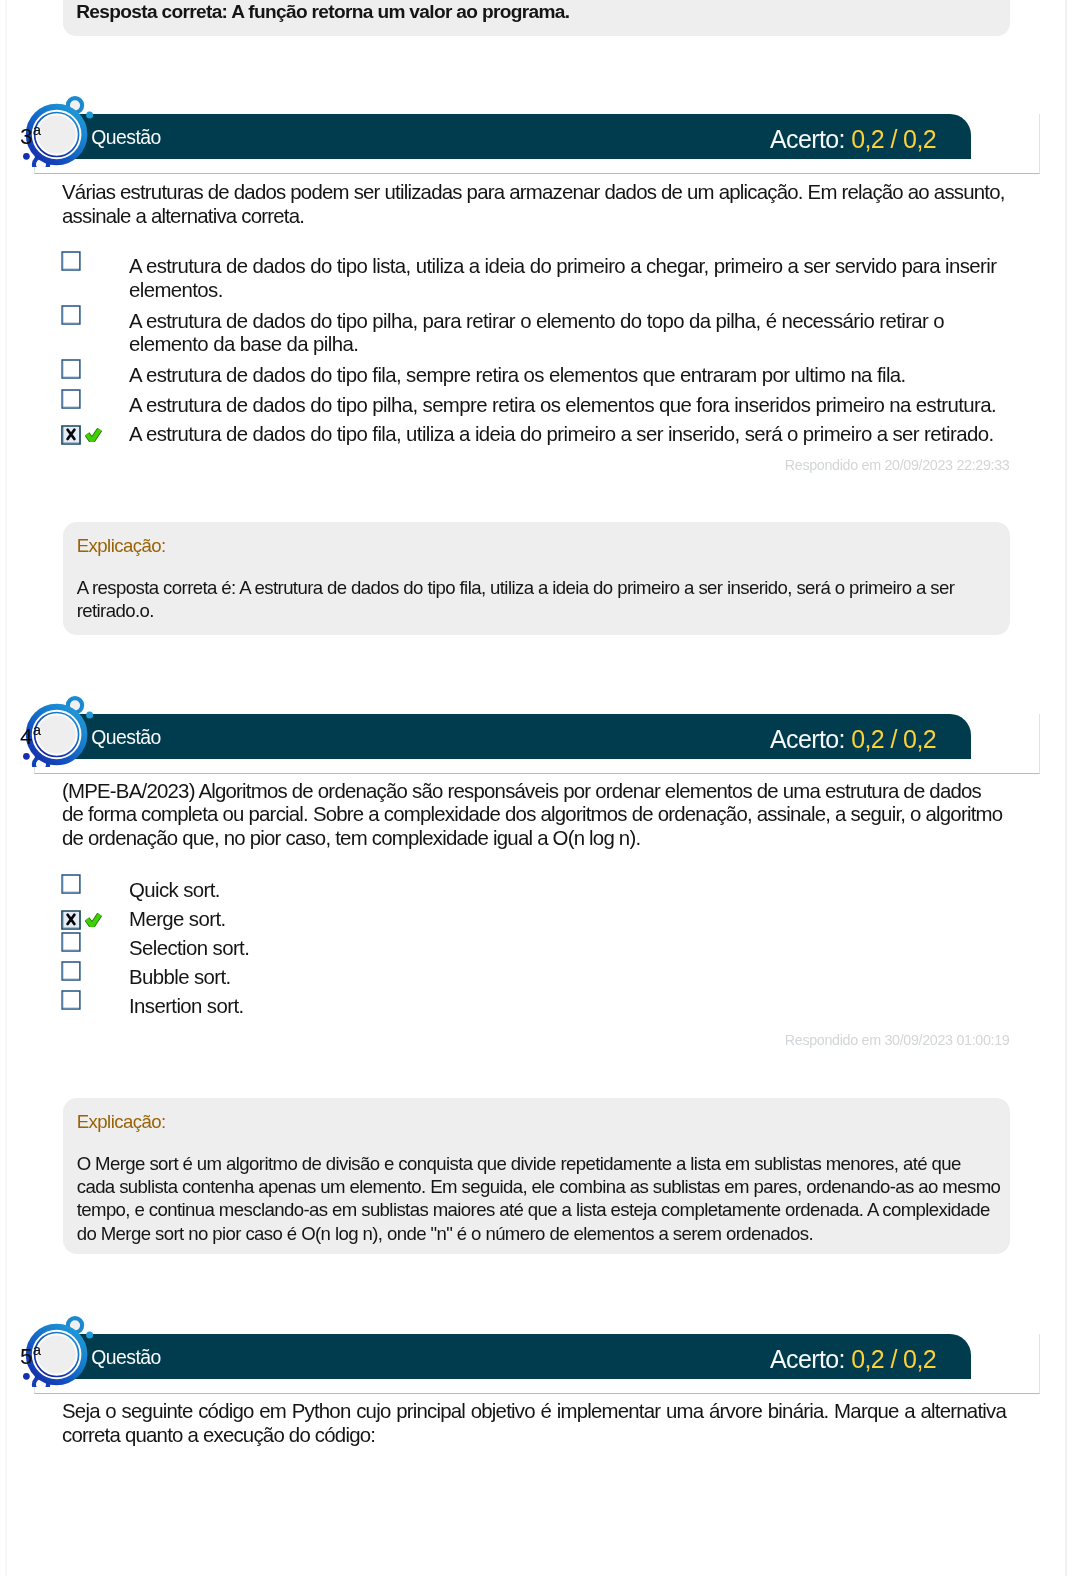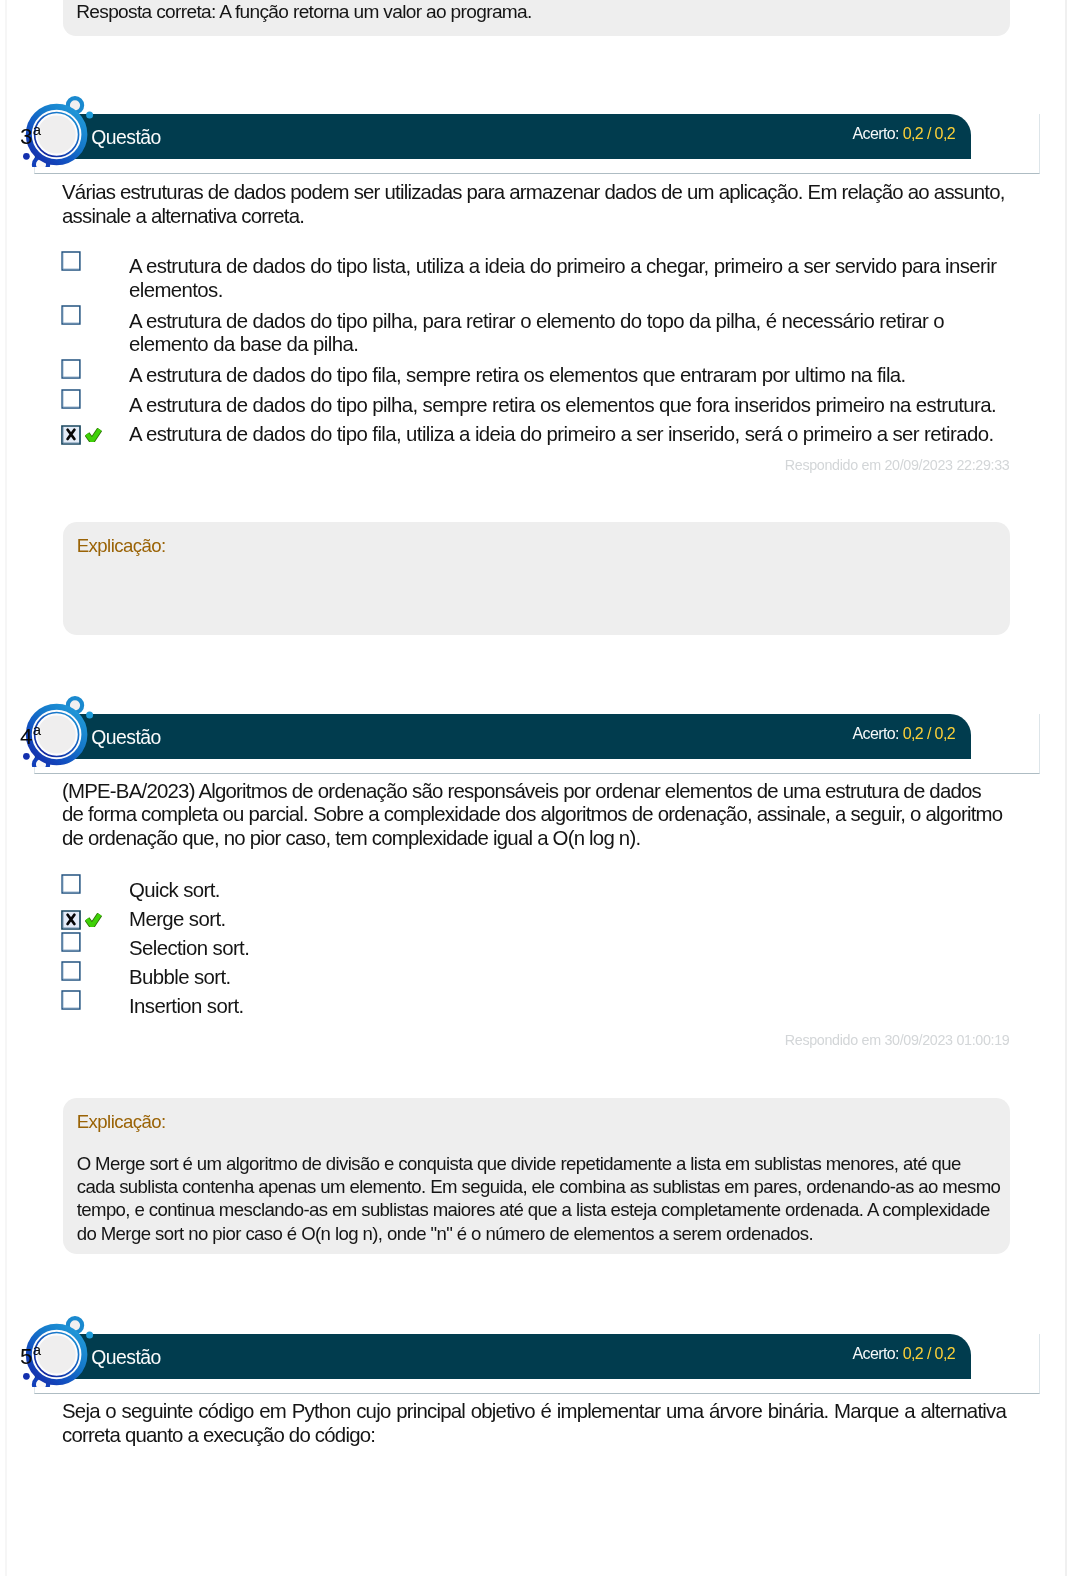--- a/index.html
+++ b/index.html
@@ -12,7 +12,7 @@
   .topbox{position:absolute;left:63px;top:-60px;width:947px;height:96px;
           background:#eeeeee;border-radius:0 0 13px 13px;}
   .topbox .txt{position:absolute;left:13.2px;top:60.5px;font-size:19.1px;letter-spacing:-0.66px;
-               color:#151515;white-space:nowrap;}
+               color:#151515;white-space:nowrap;font-weight:bold;}
 
   .qcard{position:absolute;left:34px;width:1004px;
          border-left:1.2px solid #dde5e9;border-right:1.2px solid #dde5e9;border-bottom:1.4px solid #aebcc3;background:transparent;}

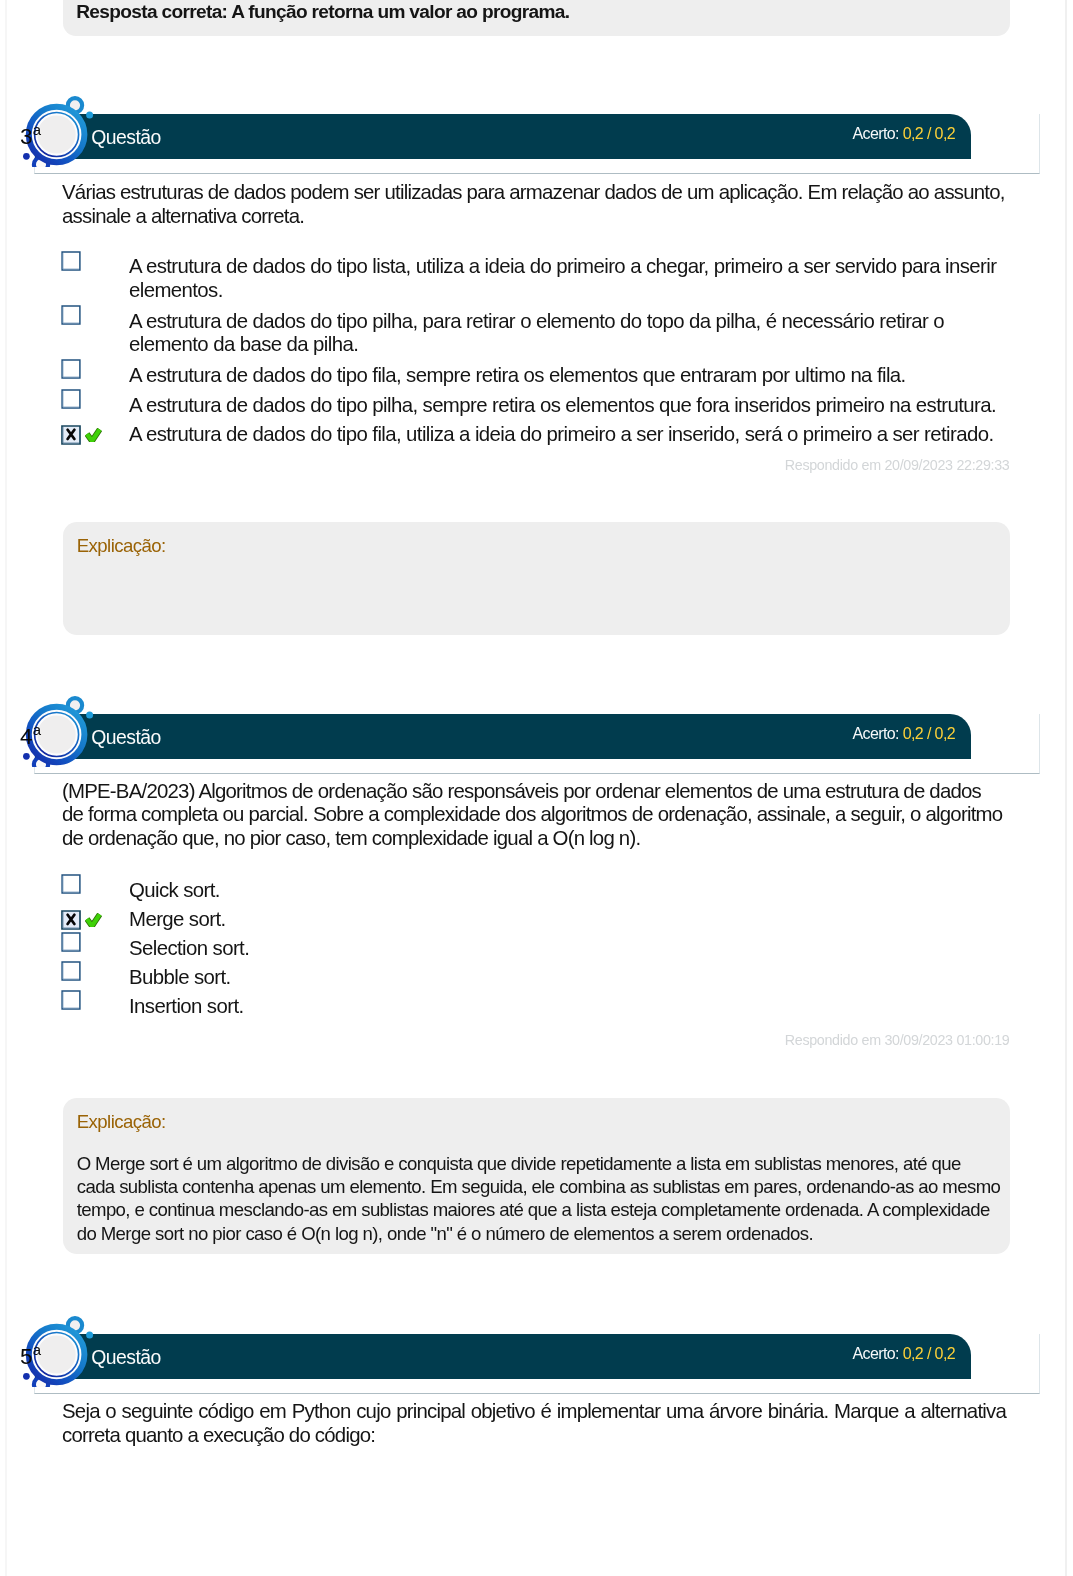--- a/index.html
+++ b/index.html
@@ -19,7 +19,7 @@
   .qhead{position:absolute;left:34px;width:937px;height:45px;
          background:#013c4e;border-radius:0 21px 0 0;}
   .qhead .word{position:absolute;left:57.3px;top:12px;font-size:19.4px;letter-spacing:-0.55px;color:#fbfbfb;}
-  .qhead .score{position:absolute;right:16px;top:11px;font-size:16px;letter-spacing:-0.62px;color:#f7f9fa;white-space:nowrap;}
+  .qhead .score{position:absolute;right:35px;top:11px;font-size:25px;letter-spacing:-0.62px;color:#f7f9fa;white-space:nowrap;}
   .qhead .score .v{color:#fdd138;font-weight:400;}
   .qhead .score .s{color:#fdd138;font-weight:400;}
 

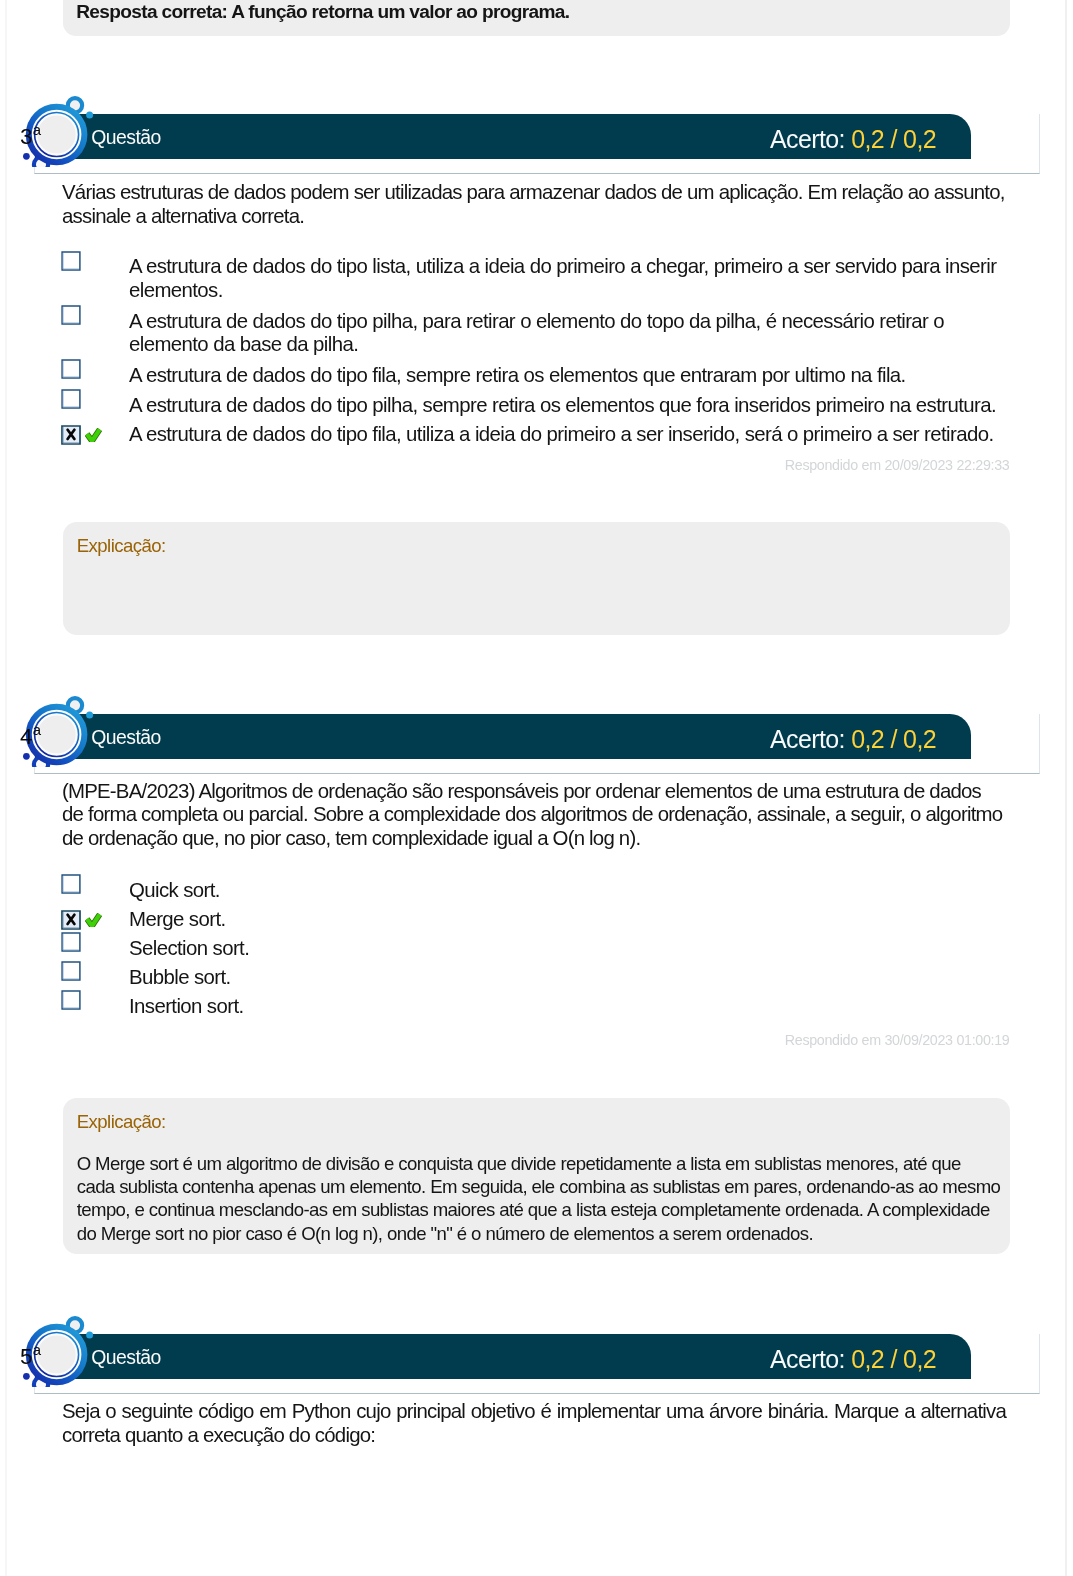--- a/index.html
+++ b/index.html
@@ -138,6 +138,7 @@
         <div class="answered" style="top:457px">Respondido em 20/09/2023 22:29:33</div>
         <div class="expbox" style="top:522px;height:113px">
           <div class="lab">Explicação:</div>
+          <div class="body">A resposta correta é: A estrutura de dados do tipo fila, utiliza a ideia do primeiro a ser inserido, será o primeiro a ser retirado.o.</div>
         </div>
       </div>
       <div class="qblock">

